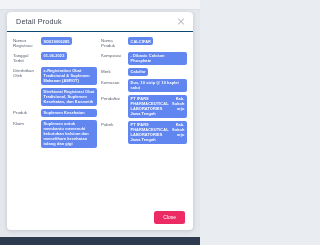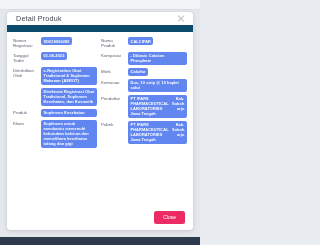--- a/index.html
+++ b/index.html
@@ -50,7 +50,7 @@
   .modal-header {
     height: 20px;
     min-height: 20px;
-    border-bottom: 7px solid #0c4a6e;
+    border-bottom: 1px solid #0c4a6e;
     display: flex;
     align-items: center;
     justify-content: space-between;

